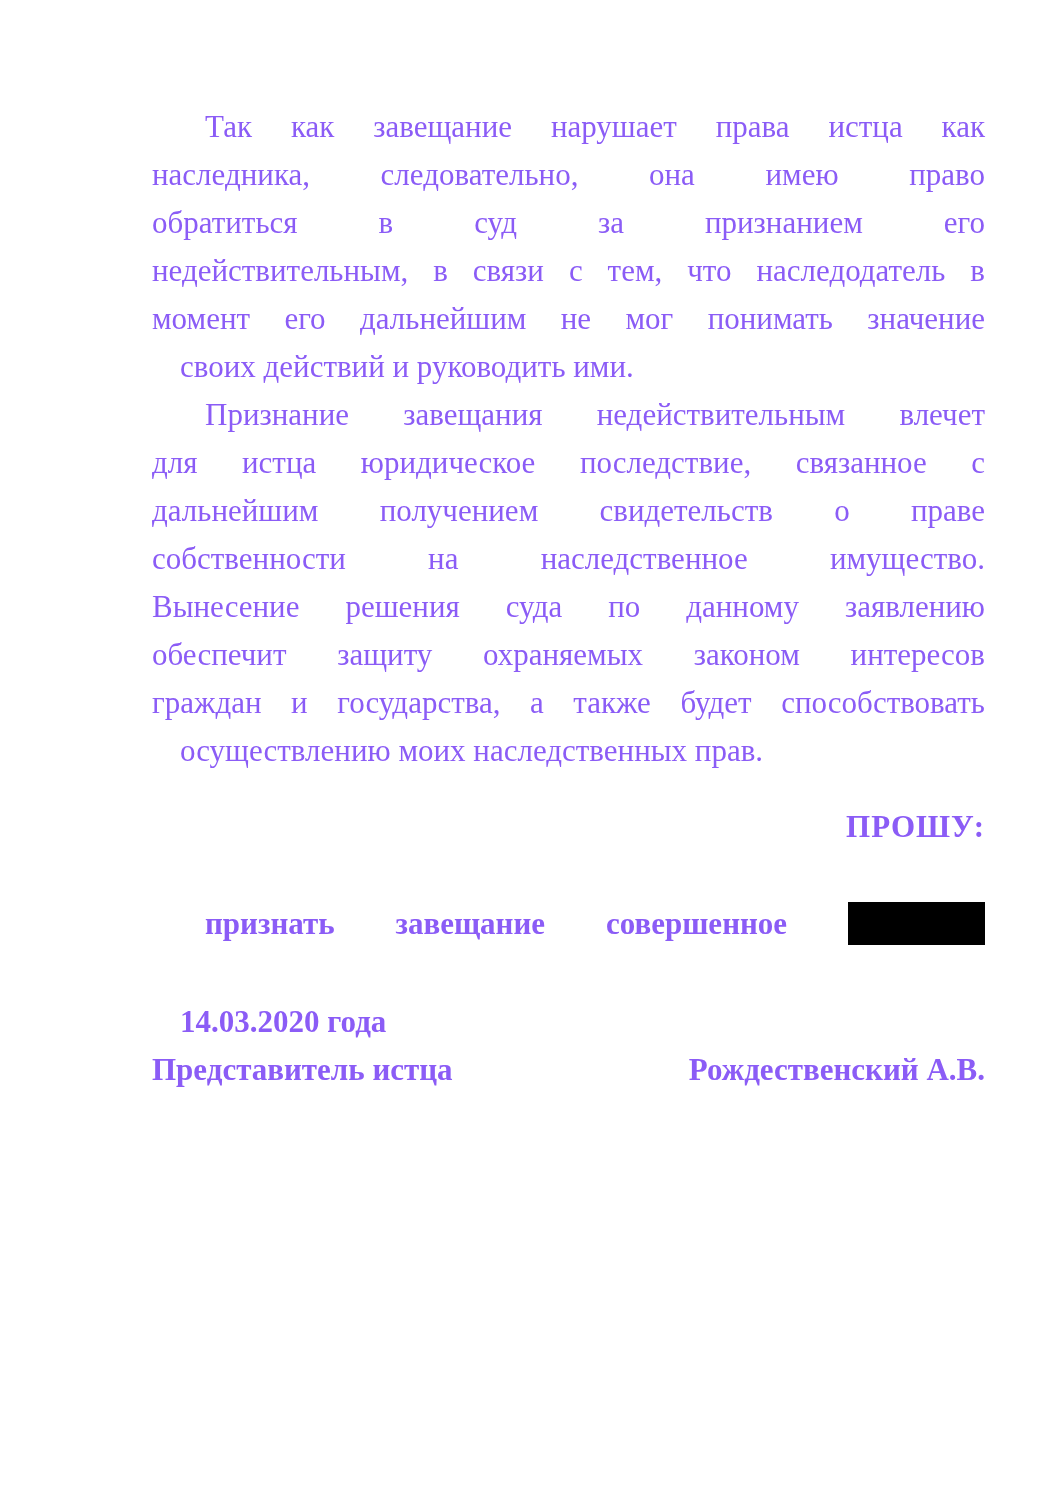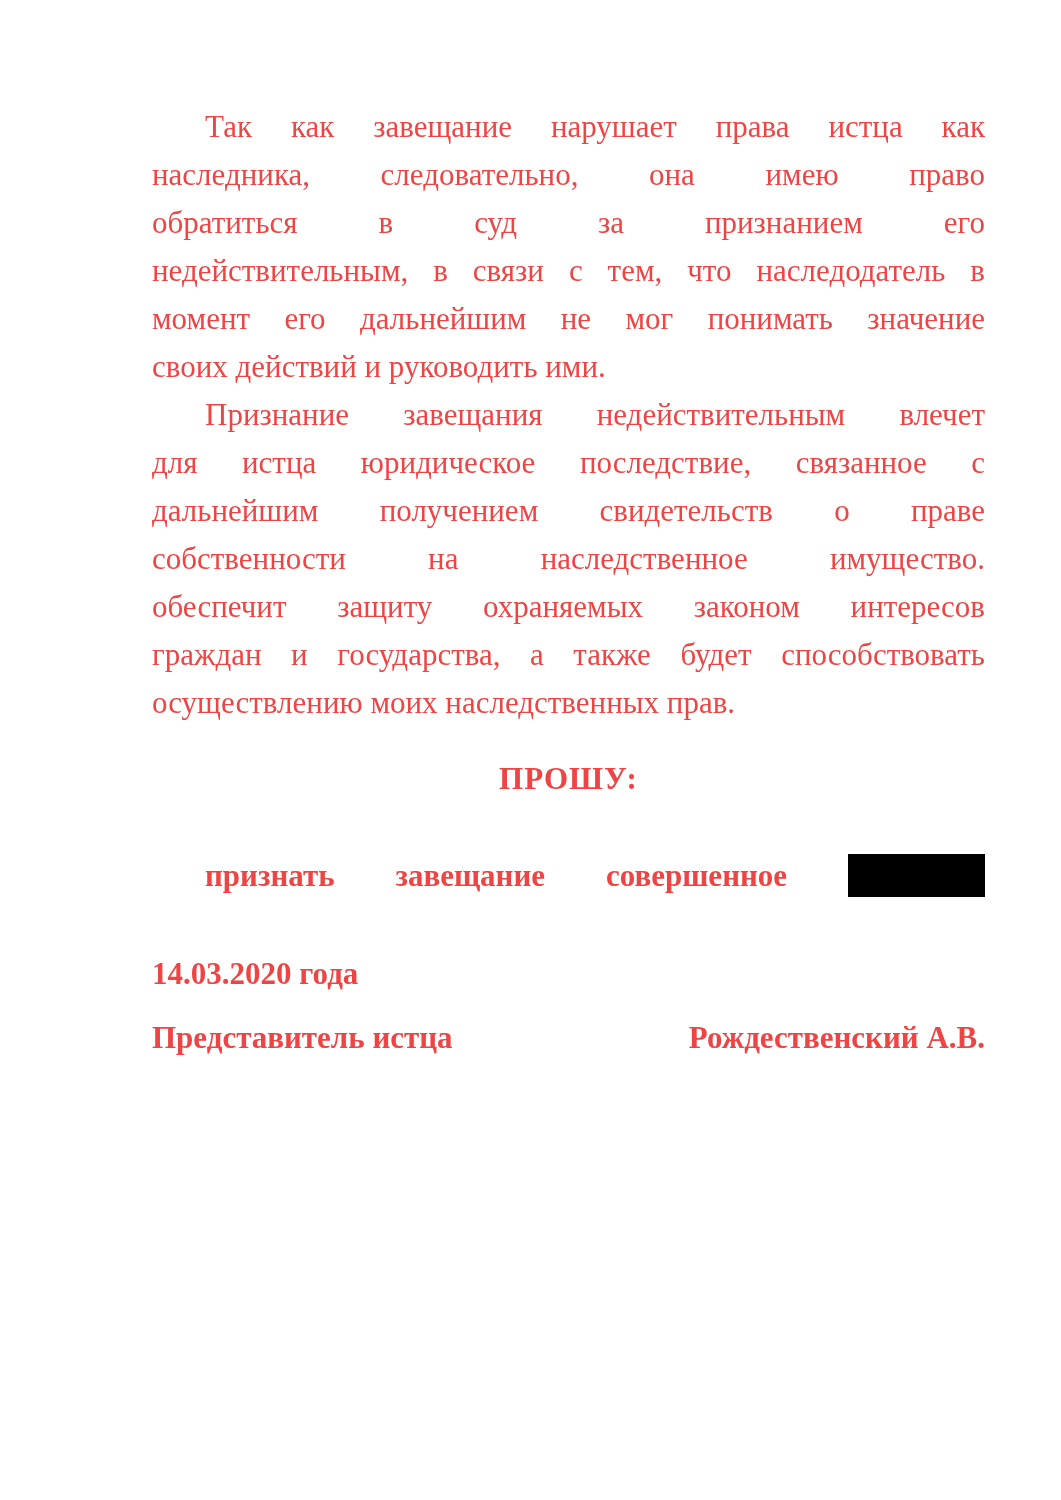--- a/index.html
+++ b/index.html
@@ -12,7 +12,7 @@
     width: 1061px;
     height: 1500px;
     background: #ffffff;
-    color: #ef4444;
+    color: #8b5cf6;
     font-family: "Liberation Serif", "DejaVu Serif", serif;
     font-size: 31px;
     line-height: 48px;

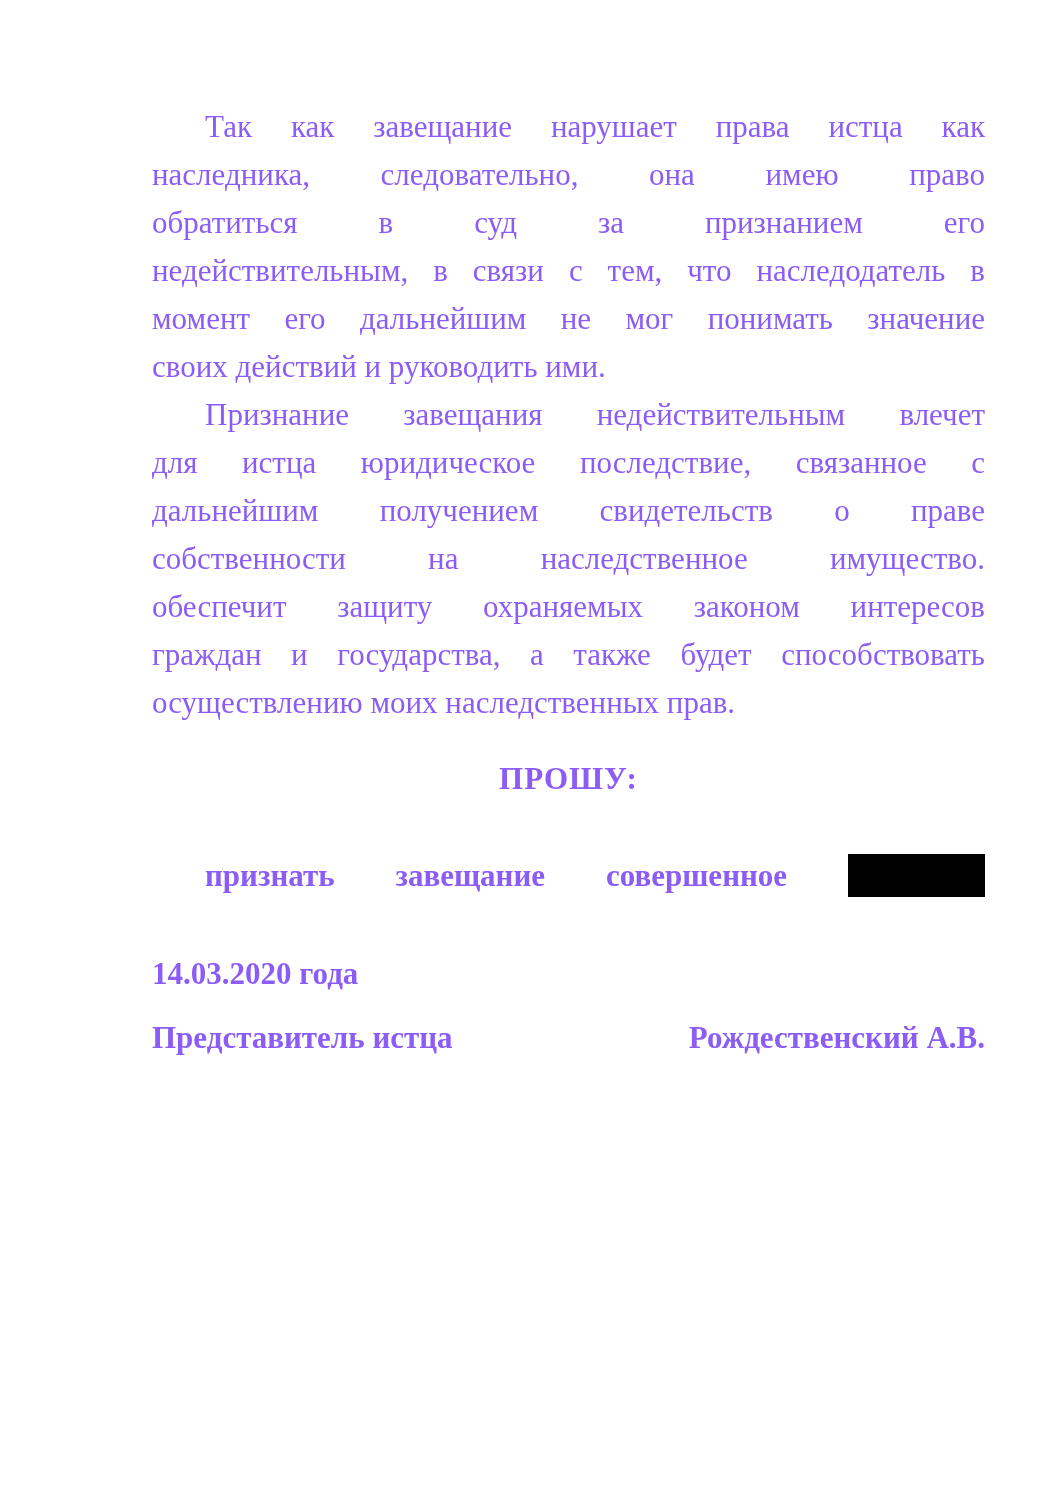--- a/index.html
+++ b/index.html
@@ -30,6 +30,7 @@
   .line-last {
     text-align: right;
     text-align-last: left;
+    margin-left: 28px;
   }
   .indent { padding-left: 53px; box-sizing: border-box; }
   .heading {

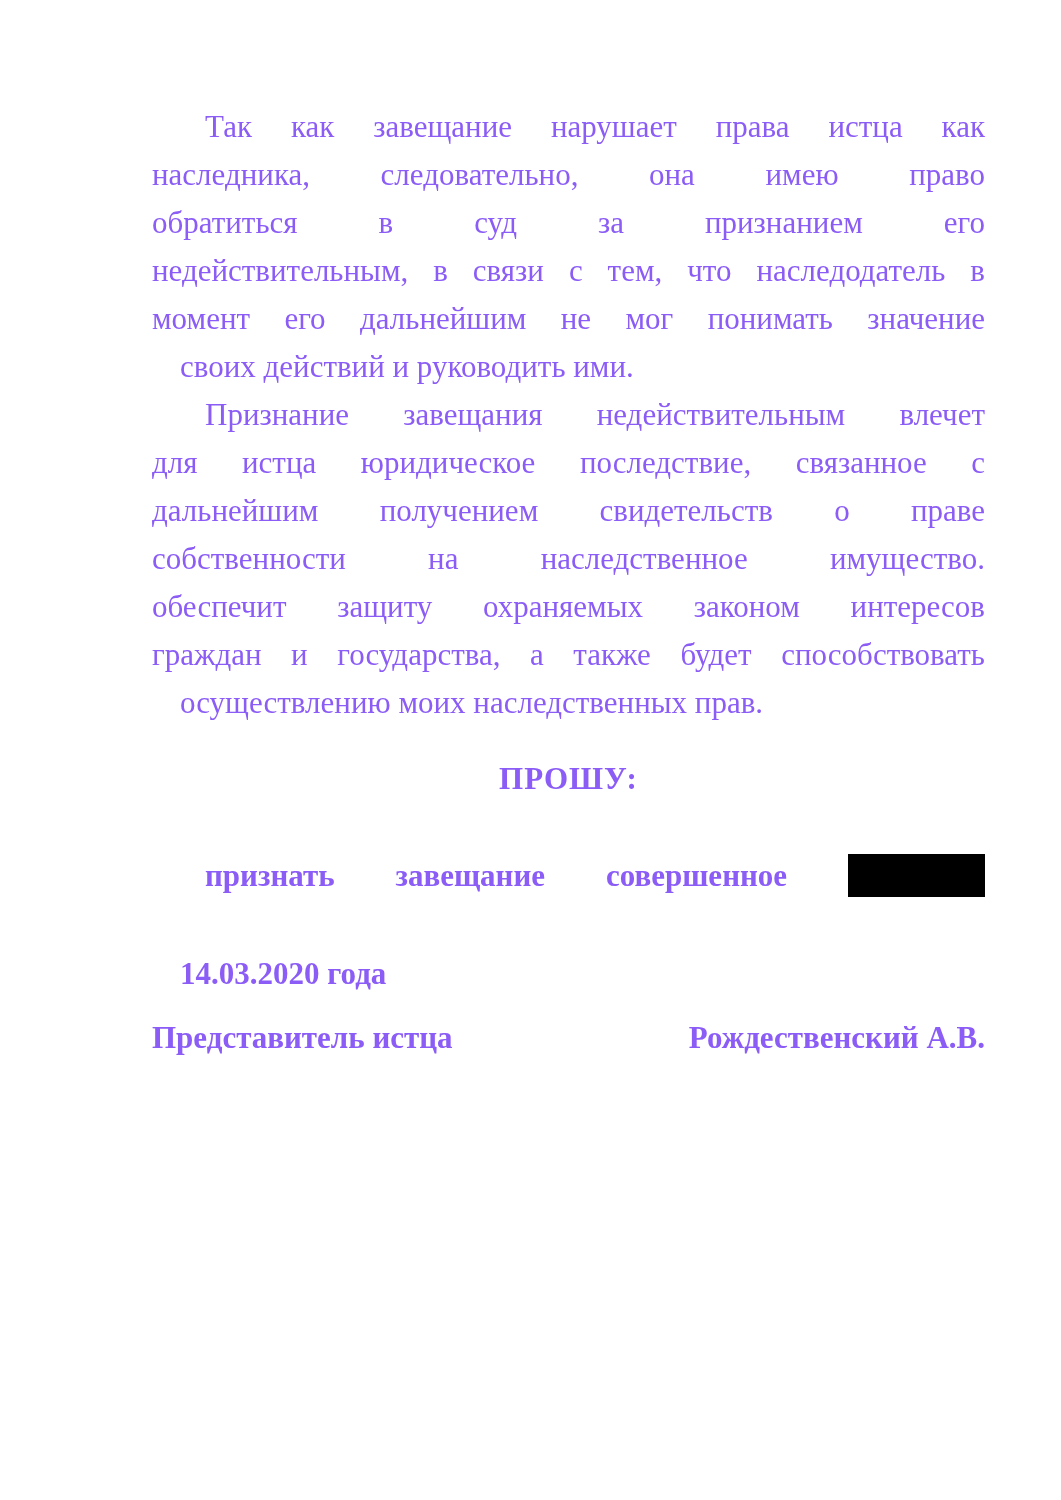--- a/index.html
+++ b/index.html
@@ -75,6 +75,7 @@
     <div class="line">для истца юридическое последствие, связанное с</div>
     <div class="line">дальнейшим получением свидетельств о праве</div>
     <div class="line">собственности на наследственное имущество.</div>
+    <div class="line">Вынесение решения суда по данному заявлению</div>
     <div class="line">обеспечит защиту охраняемых законом интересов</div>
     <div class="line">граждан и государства, а также будет способствовать</div>
     <div class="line line-last">осуществлению моих наследственных прав.</div>

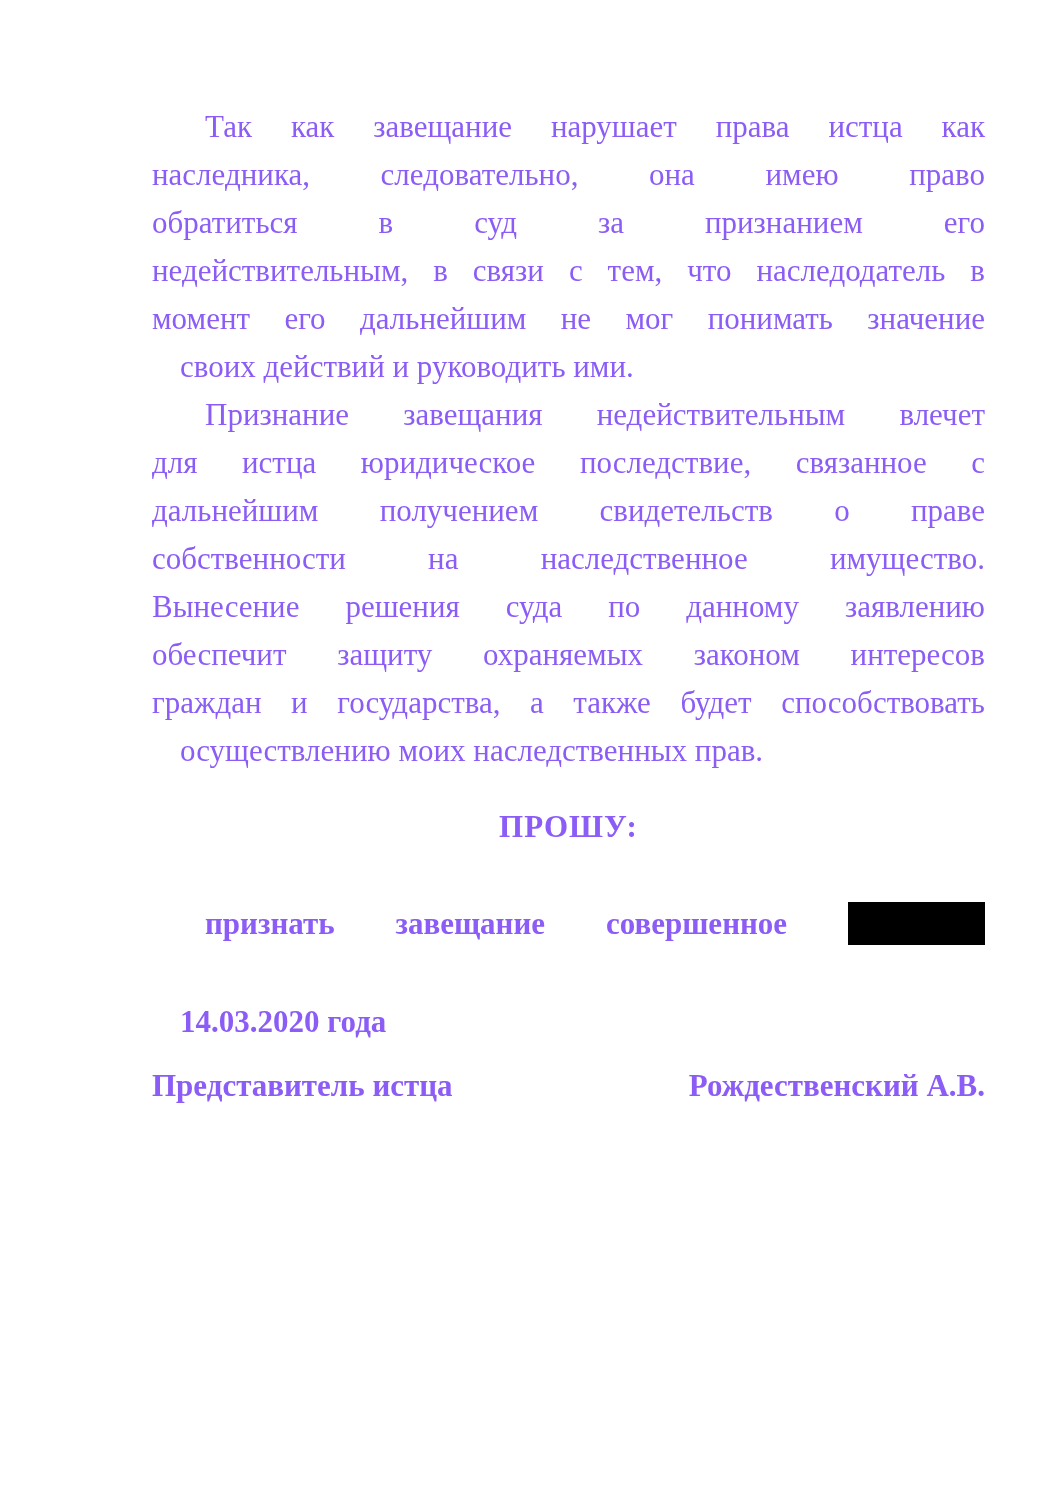--- a/index.html
+++ b/index.html
@@ -35,7 +35,7 @@
   .indent { padding-left: 53px; box-sizing: border-box; }
   .heading {
     margin-top: 28px;
-    text-align: center;
+    text-align: right;
     font-weight: bold;
     letter-spacing: 1px;
   }

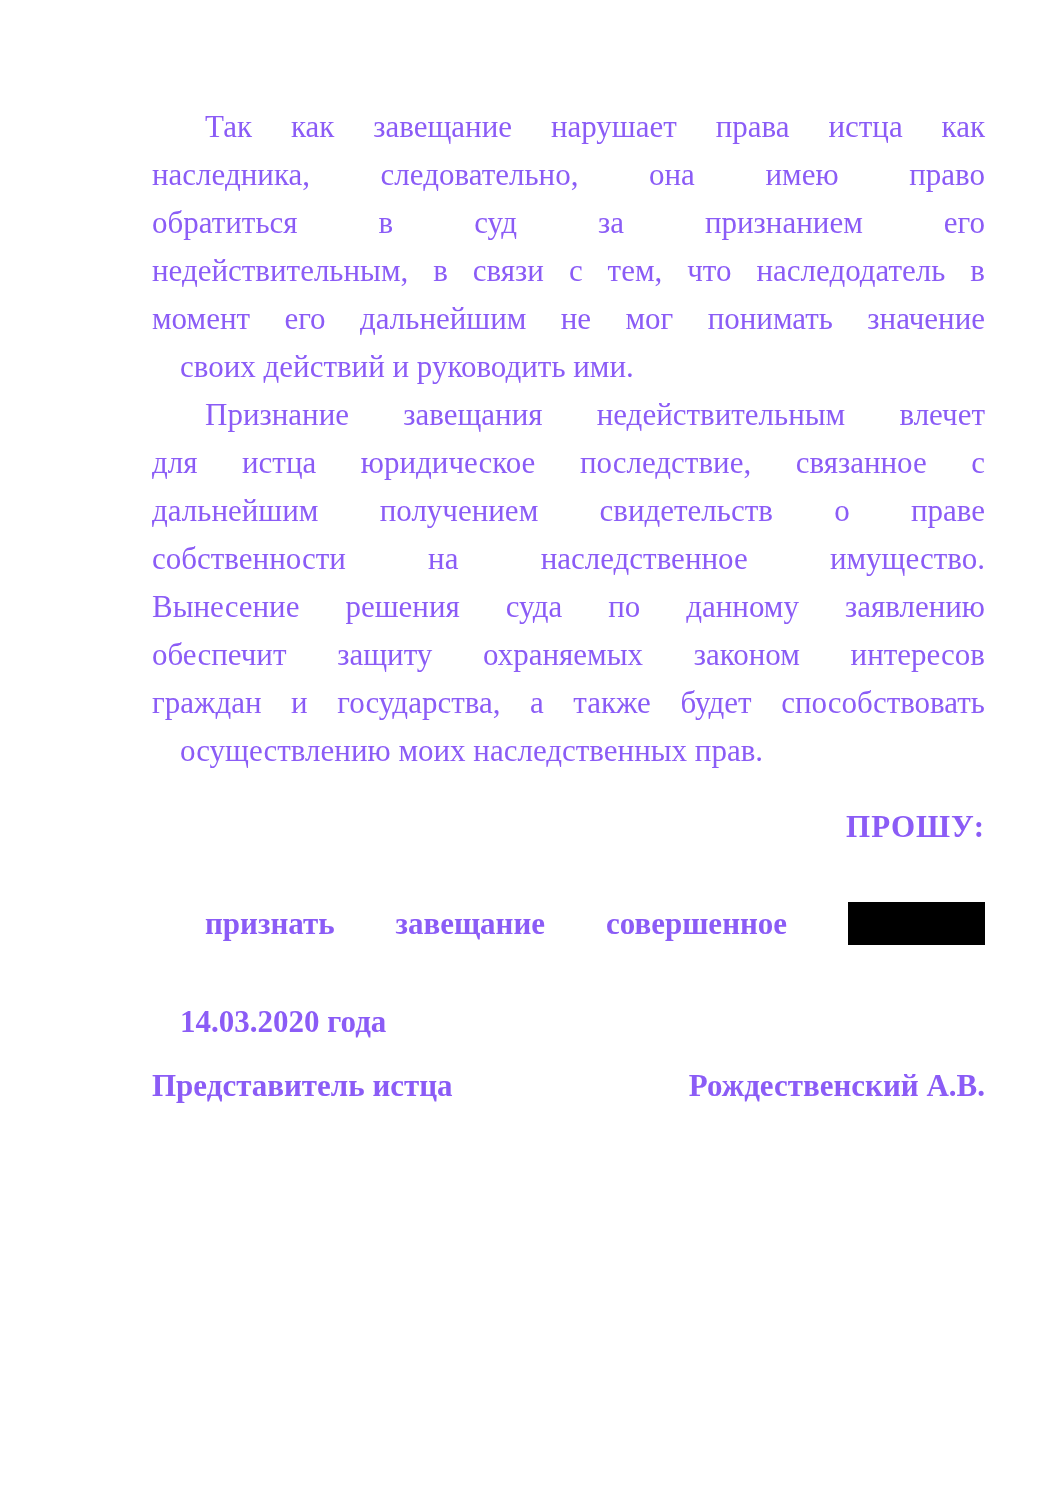--- a/index.html
+++ b/index.html
@@ -53,7 +53,6 @@
     display: flex;
     justify-content: space-between;
     font-weight: bold;
-    margin-top: 16px;
   }
 </style>
 </head>

